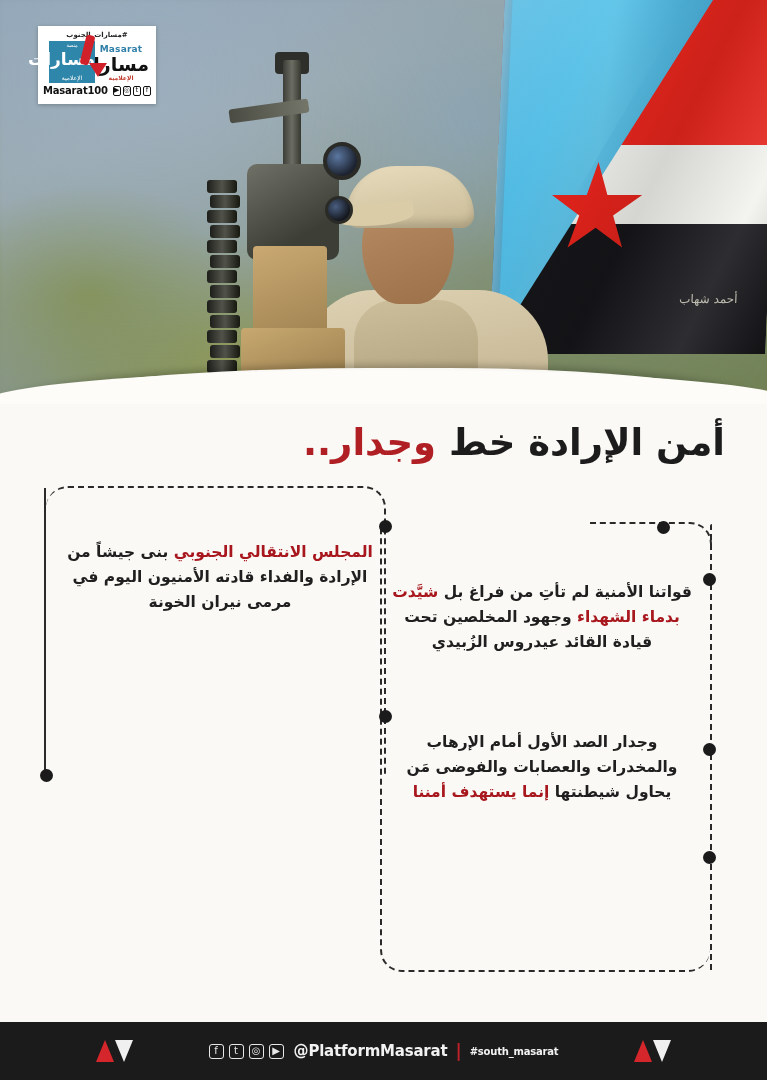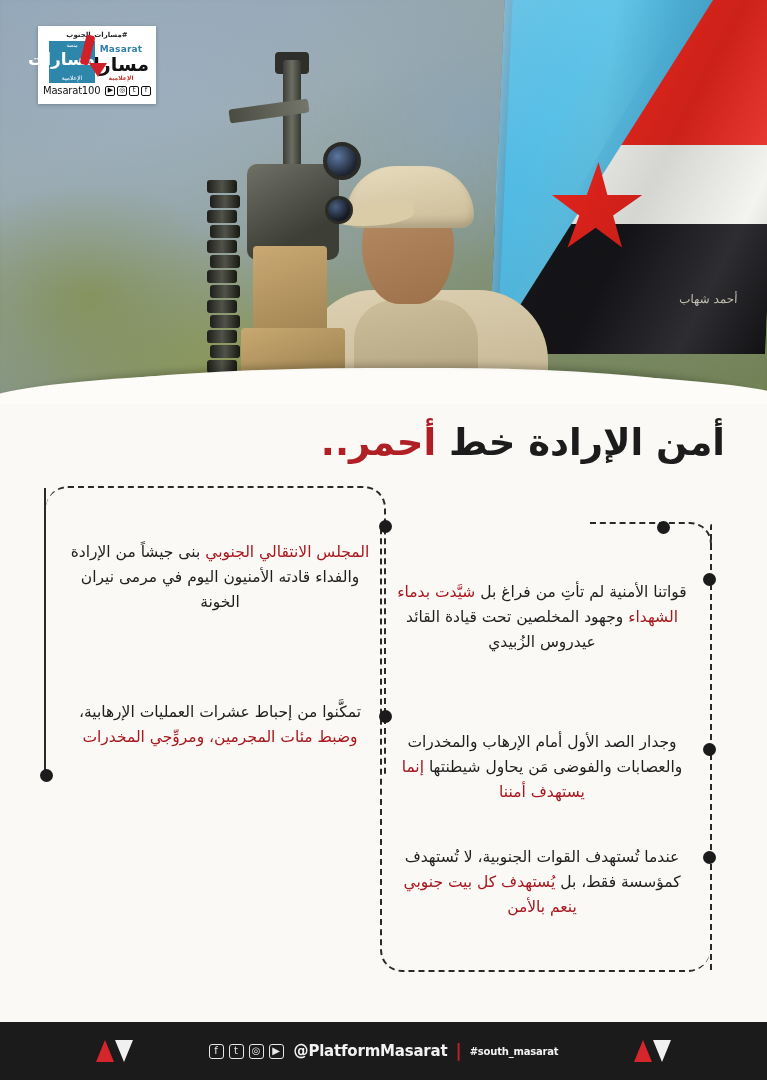--- a/index.html
+++ b/index.html
@@ -225,7 +225,7 @@
     display:flex; align-items:center; justify-content:center;
     font-size:7px; color:#111; line-height:1;
   }
-  .logo-handle { font-size:10px; font-weight:normal; color:#111; margin-right:3px; letter-spacing:-.2px; }
+  .logo-handle { font-size:10px; font-weight:bold; color:#111; margin-right:3px; letter-spacing:-.2px; }
 
   
   .title {

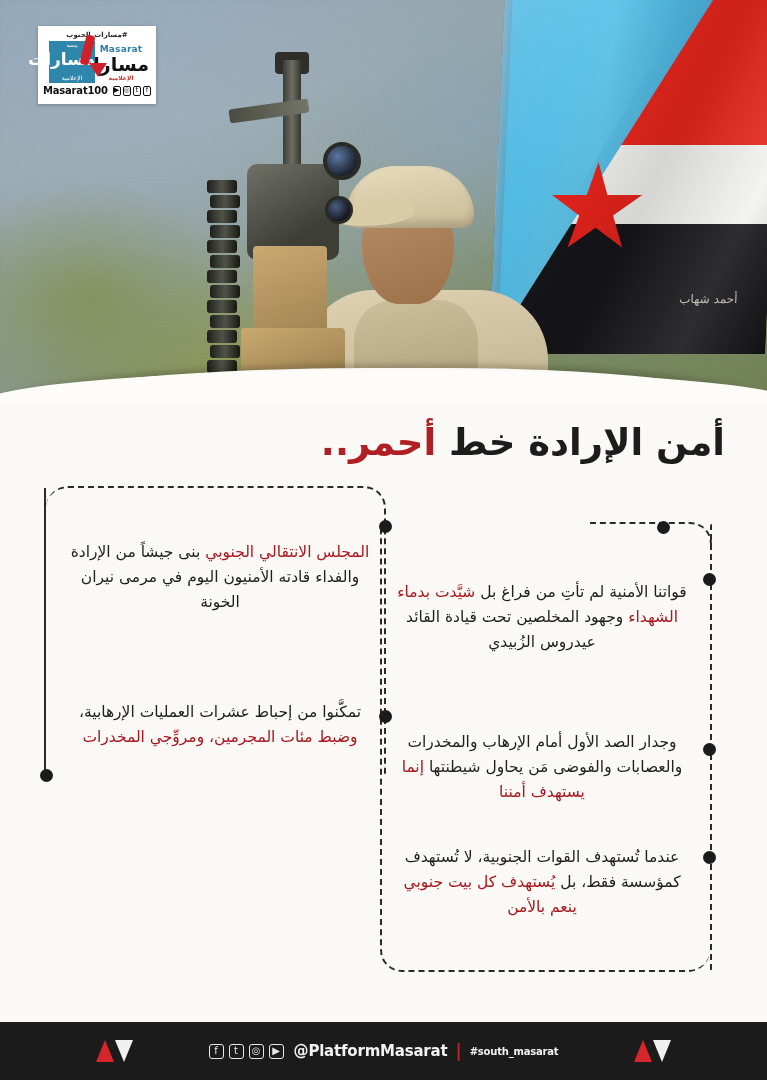--- a/index.html
+++ b/index.html
@@ -422,7 +422,7 @@
   </div>
 
   <div class="title">
-    <span>أمن الإرادة خط </span><span class="red">أحمر..</span>
+    <span>أمن الإرادة خط </span><span class="red">وجدار..</span>
   </div>
 
   <div class="box box-left"></div>

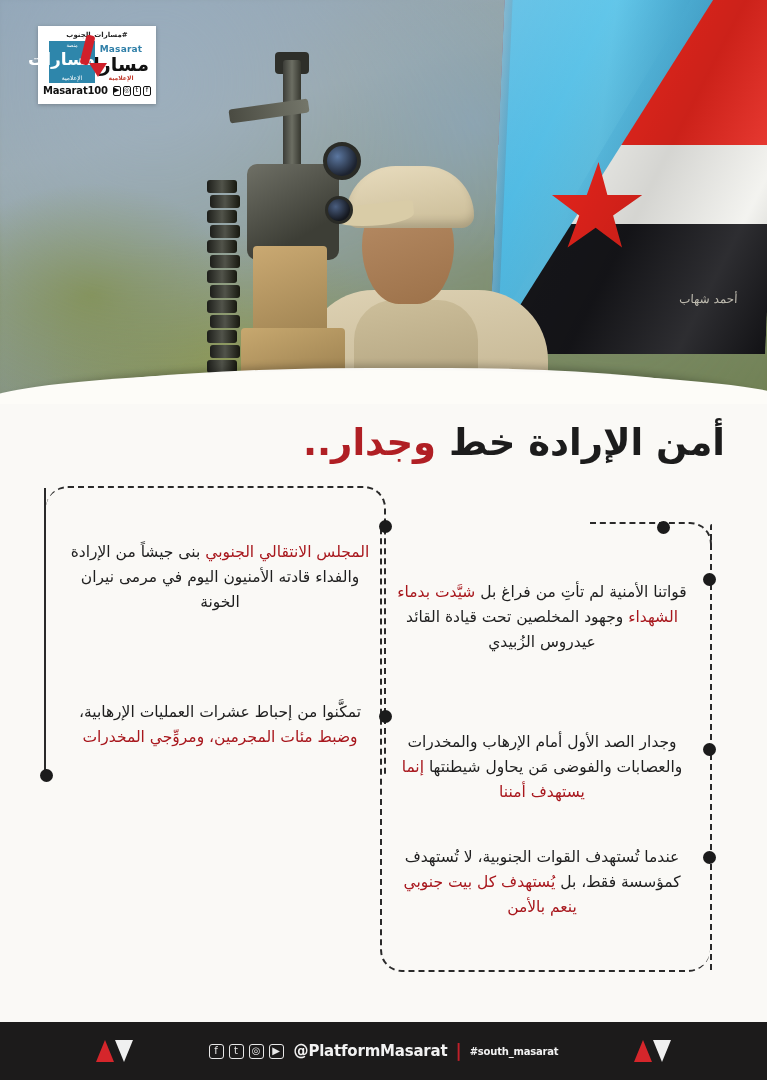--- a/index.html
+++ b/index.html
@@ -284,7 +284,7 @@
     text-align: center;
     font-size: 15.5px;
     line-height: 25px;
-    font-weight: normal;
+    font-weight: bold;
     color:#1f1f1f;
   }
   .tblock .red { color:#a8171d; }

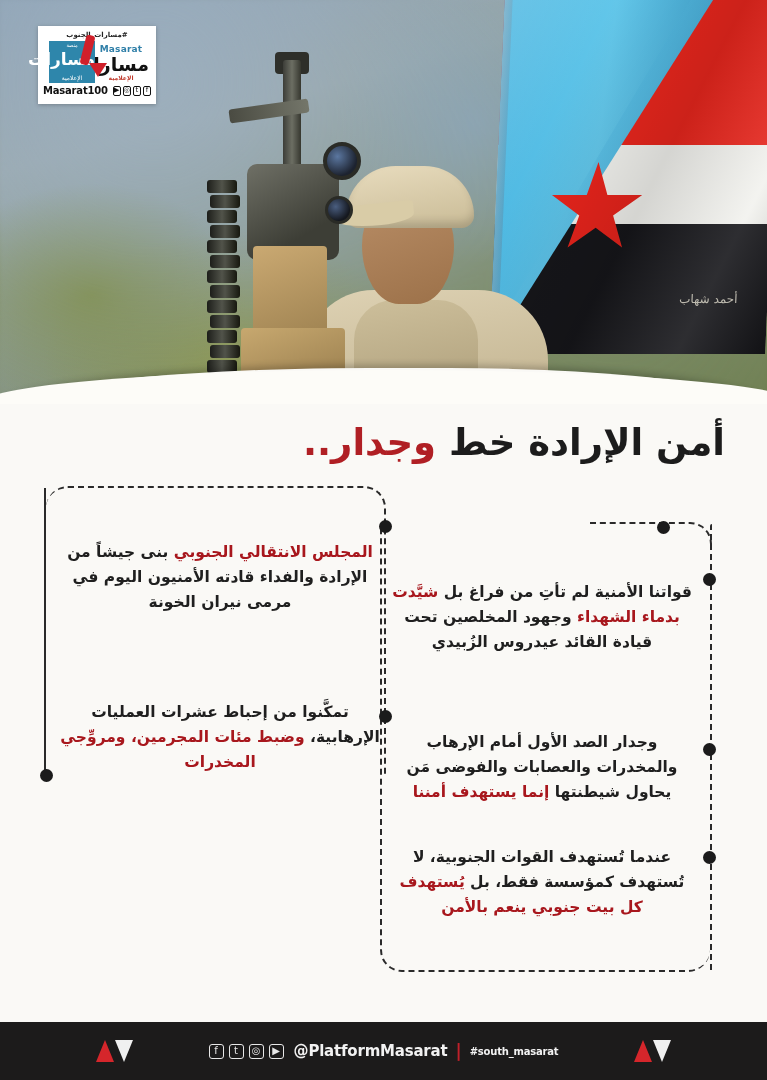--- a/index.html
+++ b/index.html
@@ -437,7 +437,6 @@
   <div class="dot" style="left:703px; top:851px;"></div>
 
   <div class="tblock t-l1"><span class="red">المجلس الانتقالي الجنوبي</span><span> بنى جيشاً من الإرادة والفداء قادته الأمنيون اليوم في مرمى نيران الخونة</span></div>
-  <div class="tblock t-l2"><span>تمكَّنوا من إحباط عشرات العمليات الإرهابية، </span><span class="red">وضبط مئات المجرمين، ومروِّجي المخدرات</span></div>
   <div class="tblock t-r2"><span>وجدار الصد الأول أمام الإرهاب والمخدرات والعصابات والفوضى مَن يحاول شيطنتها </span><span class="red">إنما يستهدف أمننا</span></div>
   <div class="tblock t-r1"><span>قواتنا الأمنية لم تأتِ من فراغ بل </span><span class="red">شيَّدت بدماء الشهداء</span><span> وجهود المخلصين تحت قيادة القائد عيدروس الزُبيدي</span></div>
   <div class="tblock t-r3"><span>عندما تُستهدف القوات الجنوبية، لا تُستهدف كمؤسسة فقط، بل </span><span class="red">يُستهدف كل بيت جنوبي ينعم بالأمن</span></div>

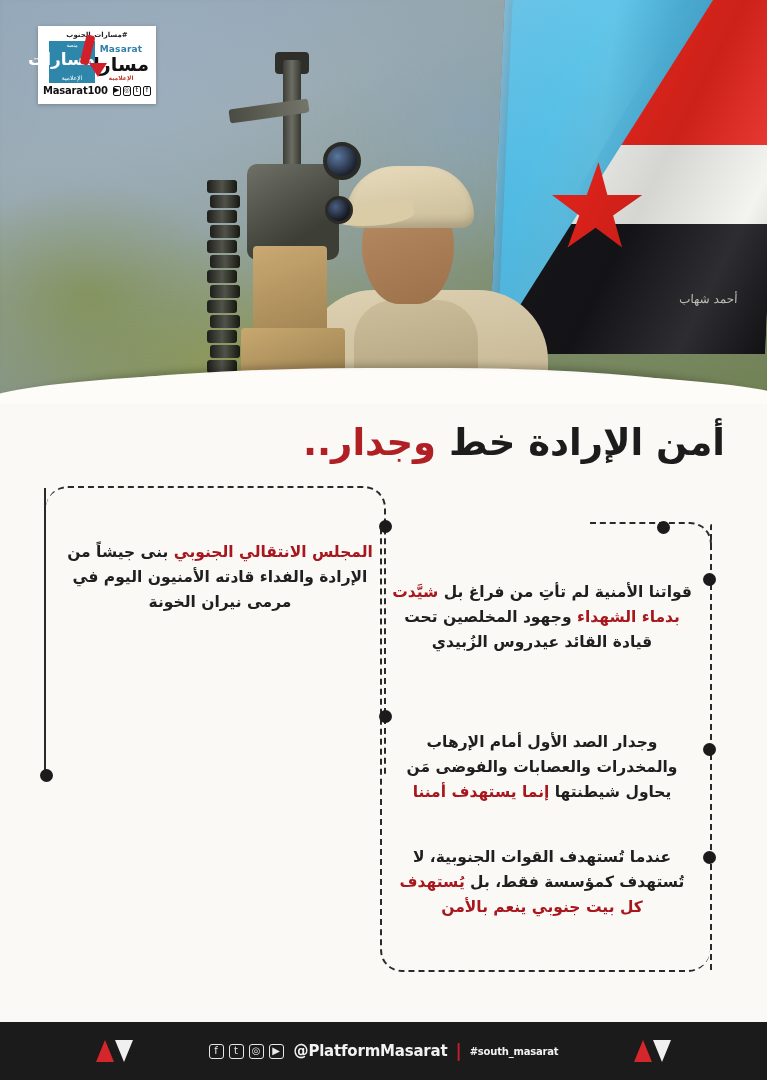--- a/index.html
+++ b/index.html
@@ -439,7 +439,6 @@
   <div class="tblock t-l1"><span class="red">المجلس الانتقالي الجنوبي</span><span> بنى جيشاً من الإرادة والفداء قادته الأمنيون اليوم في مرمى نيران الخونة</span></div>
   <div class="tblock t-r2"><span>وجدار الصد الأول أمام الإرهاب والمخدرات والعصابات والفوضى مَن يحاول شيطنتها </span><span class="red">إنما يستهدف أمننا</span></div>
   <div class="tblock t-r1"><span>قواتنا الأمنية لم تأتِ من فراغ بل </span><span class="red">شيَّدت بدماء الشهداء</span><span> وجهود المخلصين تحت قيادة القائد عيدروس الزُبيدي</span></div>
-  <div class="tblock t-r3"><span>عندما تُستهدف القوات الجنوبية، لا تُستهدف كمؤسسة فقط، بل </span><span class="red">يُستهدف كل بيت جنوبي ينعم بالأمن</span></div>
 
   <div class="footer">
     <div class="f-mark left">

